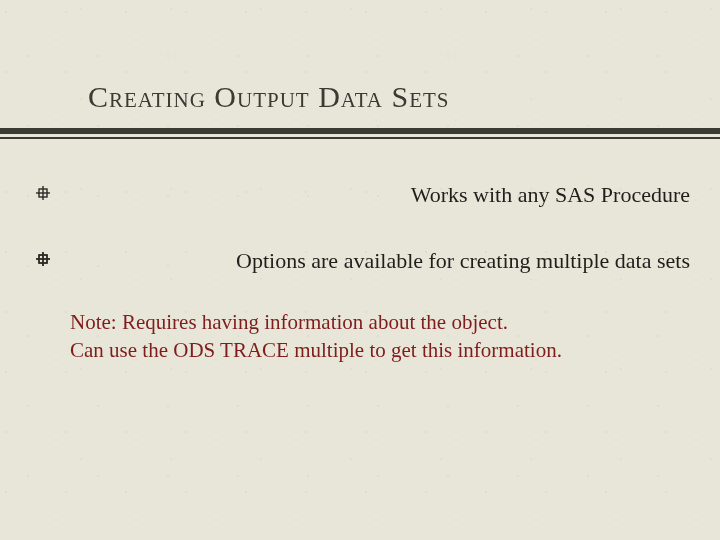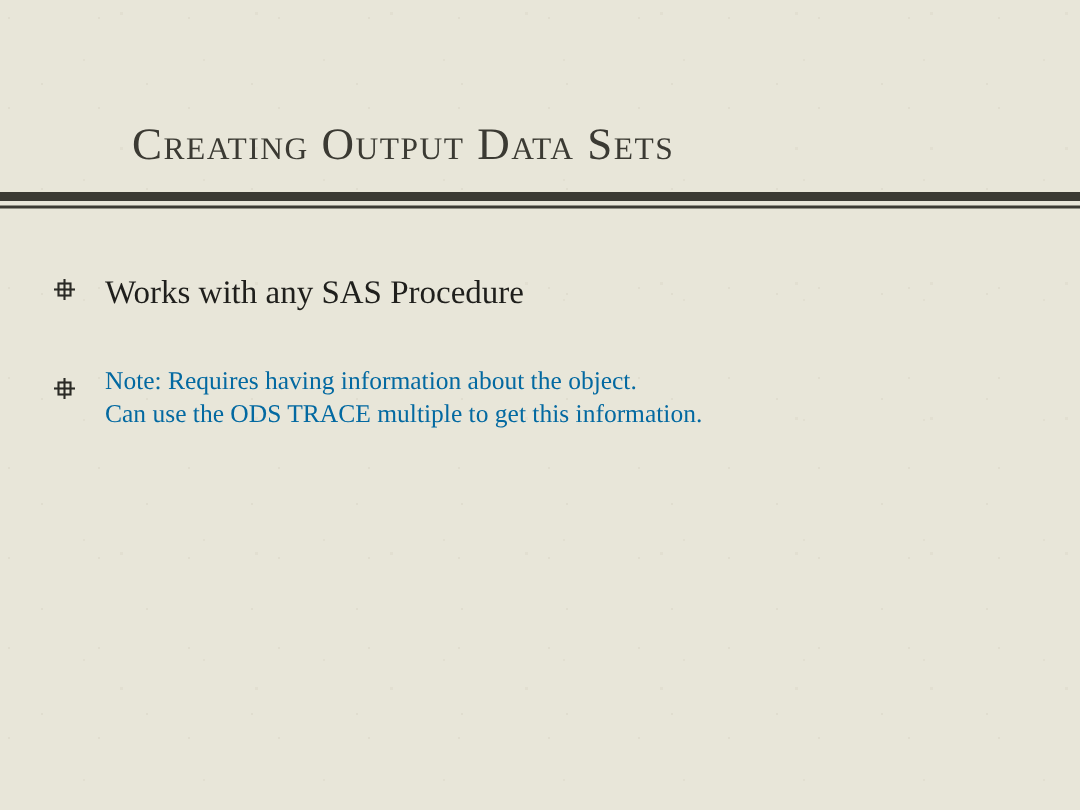--- a/index.html
+++ b/index.html
@@ -56,6 +56,7 @@
     list-style: none;
     padding: 0;
     margin: 0;
+    text-align: right;
   }
   ul.bullets > li {
     position: relative;

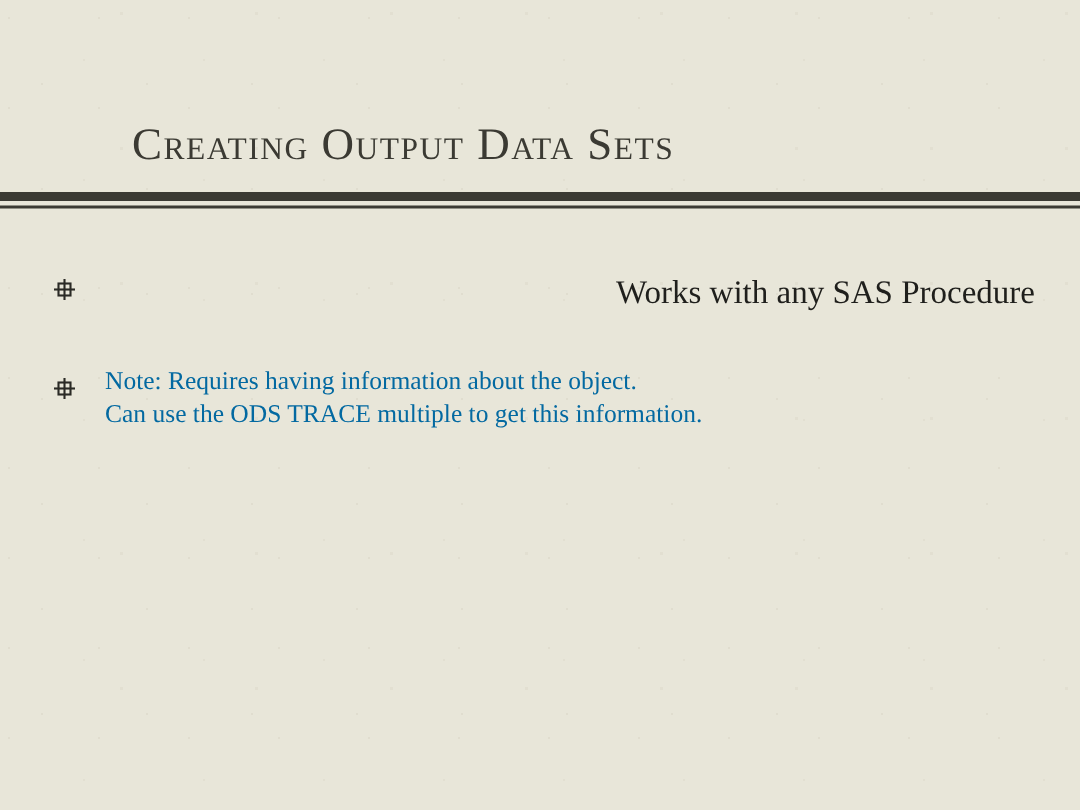--- a/index.html
+++ b/index.html
@@ -116,6 +116,16 @@
           </svg>
         </span>
       </li>
+      <li>
+        <span class="bullet-icon">
+          <svg width="14" height="14" viewBox="0 0 14 14">
+            <rect x="3" y="3" width="8" height="8" fill="none" stroke="#2a2a26" stroke-width="1.4"></rect>
+            <line x1="7" y1="0" x2="7" y2="14" stroke="#2a2a26" stroke-width="1.4"></line>
+            <line x1="0" y1="7" x2="14" y2="7" stroke="#2a2a26" stroke-width="1.4"></line>
+          </svg>
+        </span>
+        <span>Options are available for creating multiple data sets</span>
+      </li>
     </ul>
 
     <div class="note">

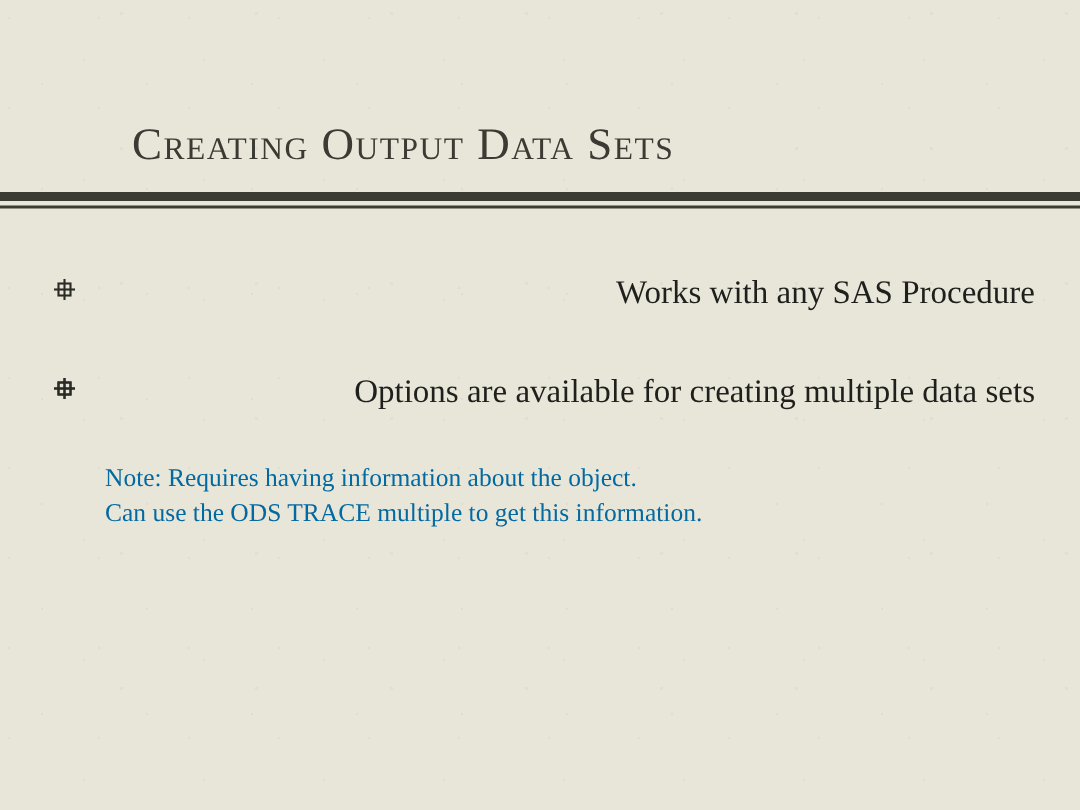--- a/index.html
+++ b/index.html
@@ -77,9 +77,9 @@
   .note {
     margin-left: 40px;
     margin-top: -4px;
-    font-size: 17px;
+    font-size: 21px;
     line-height: 1.35;
-    color: #0369a1;
+    color: #7f1d1d;
     max-width: 600px;
   }
 </style>

